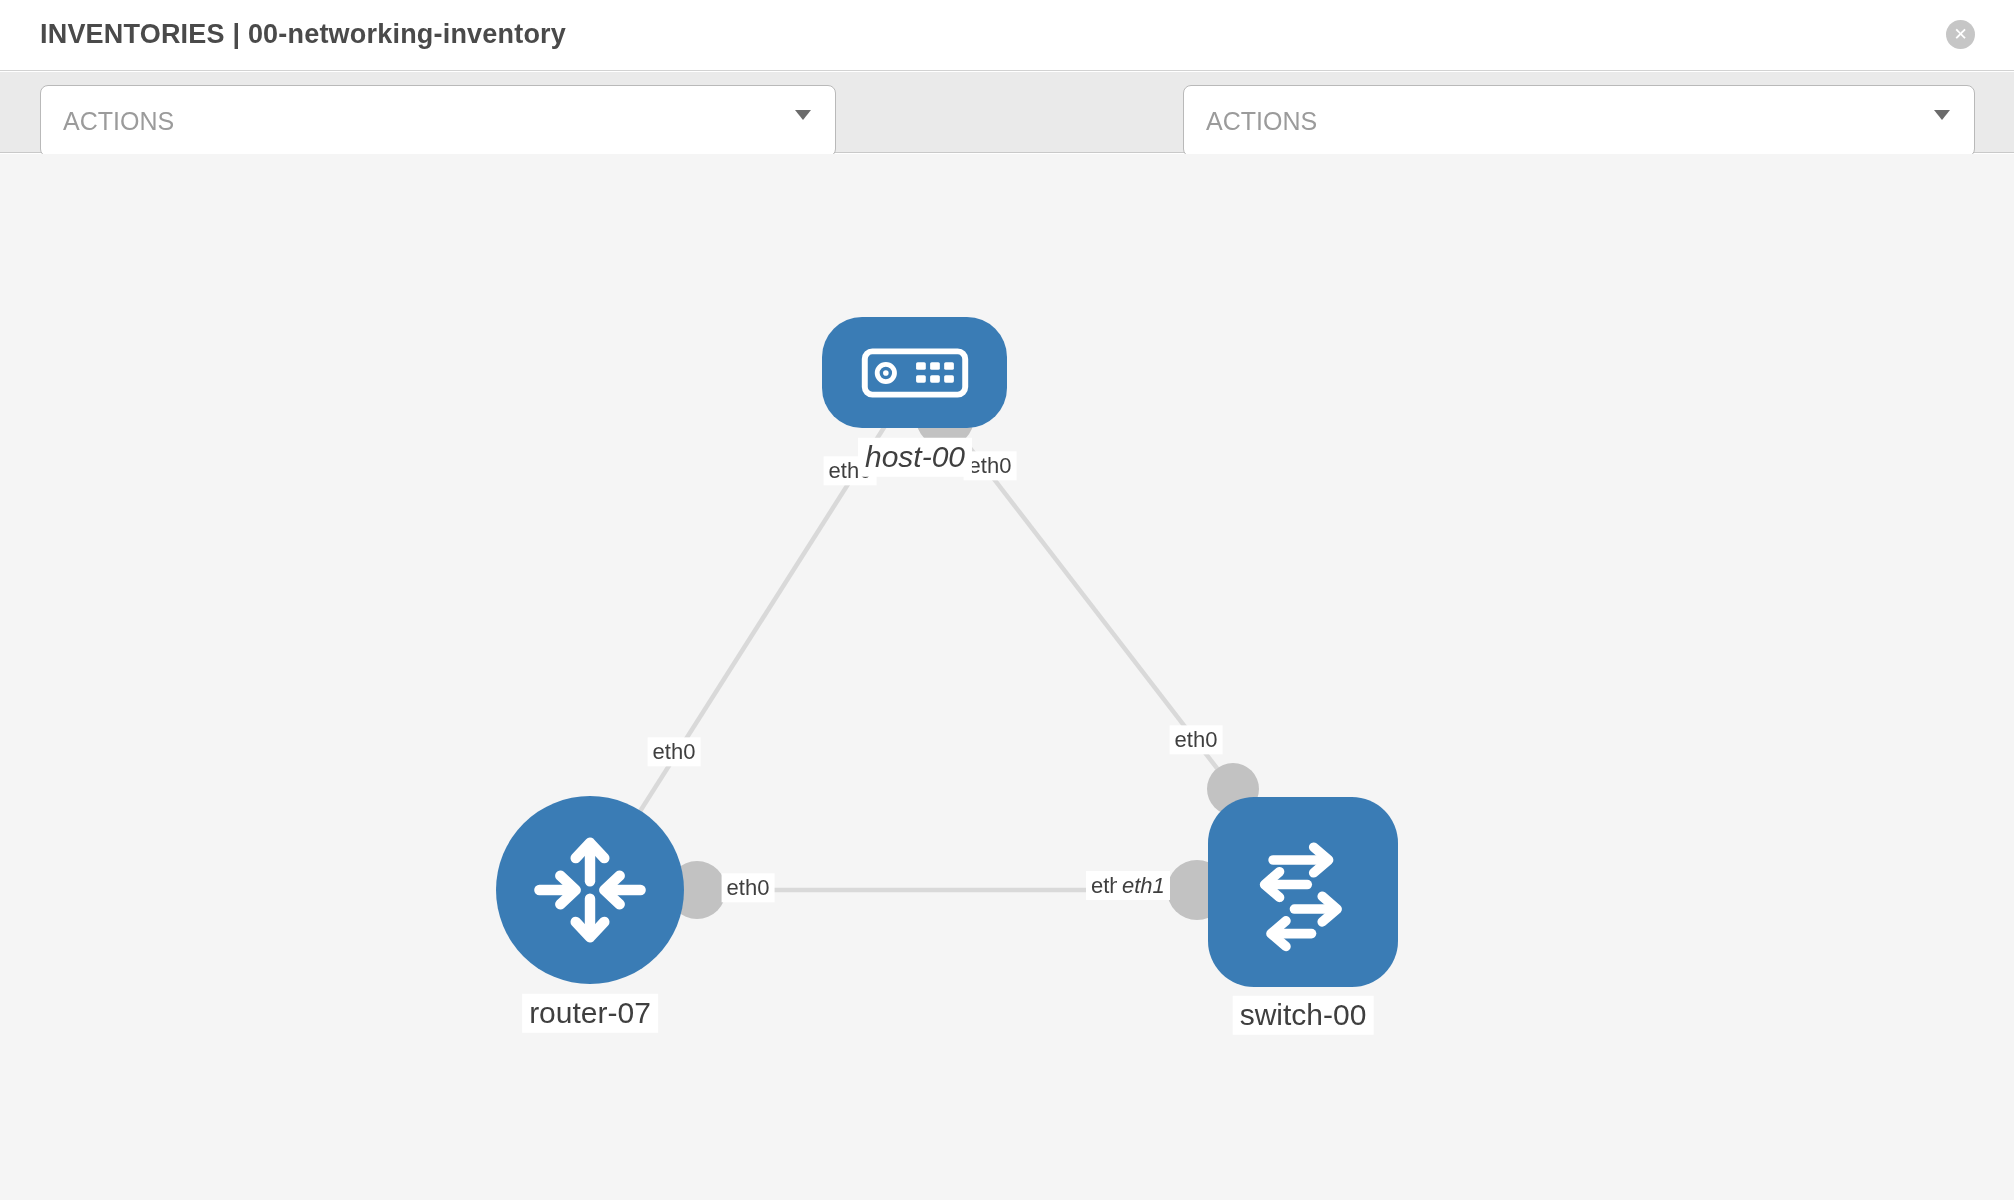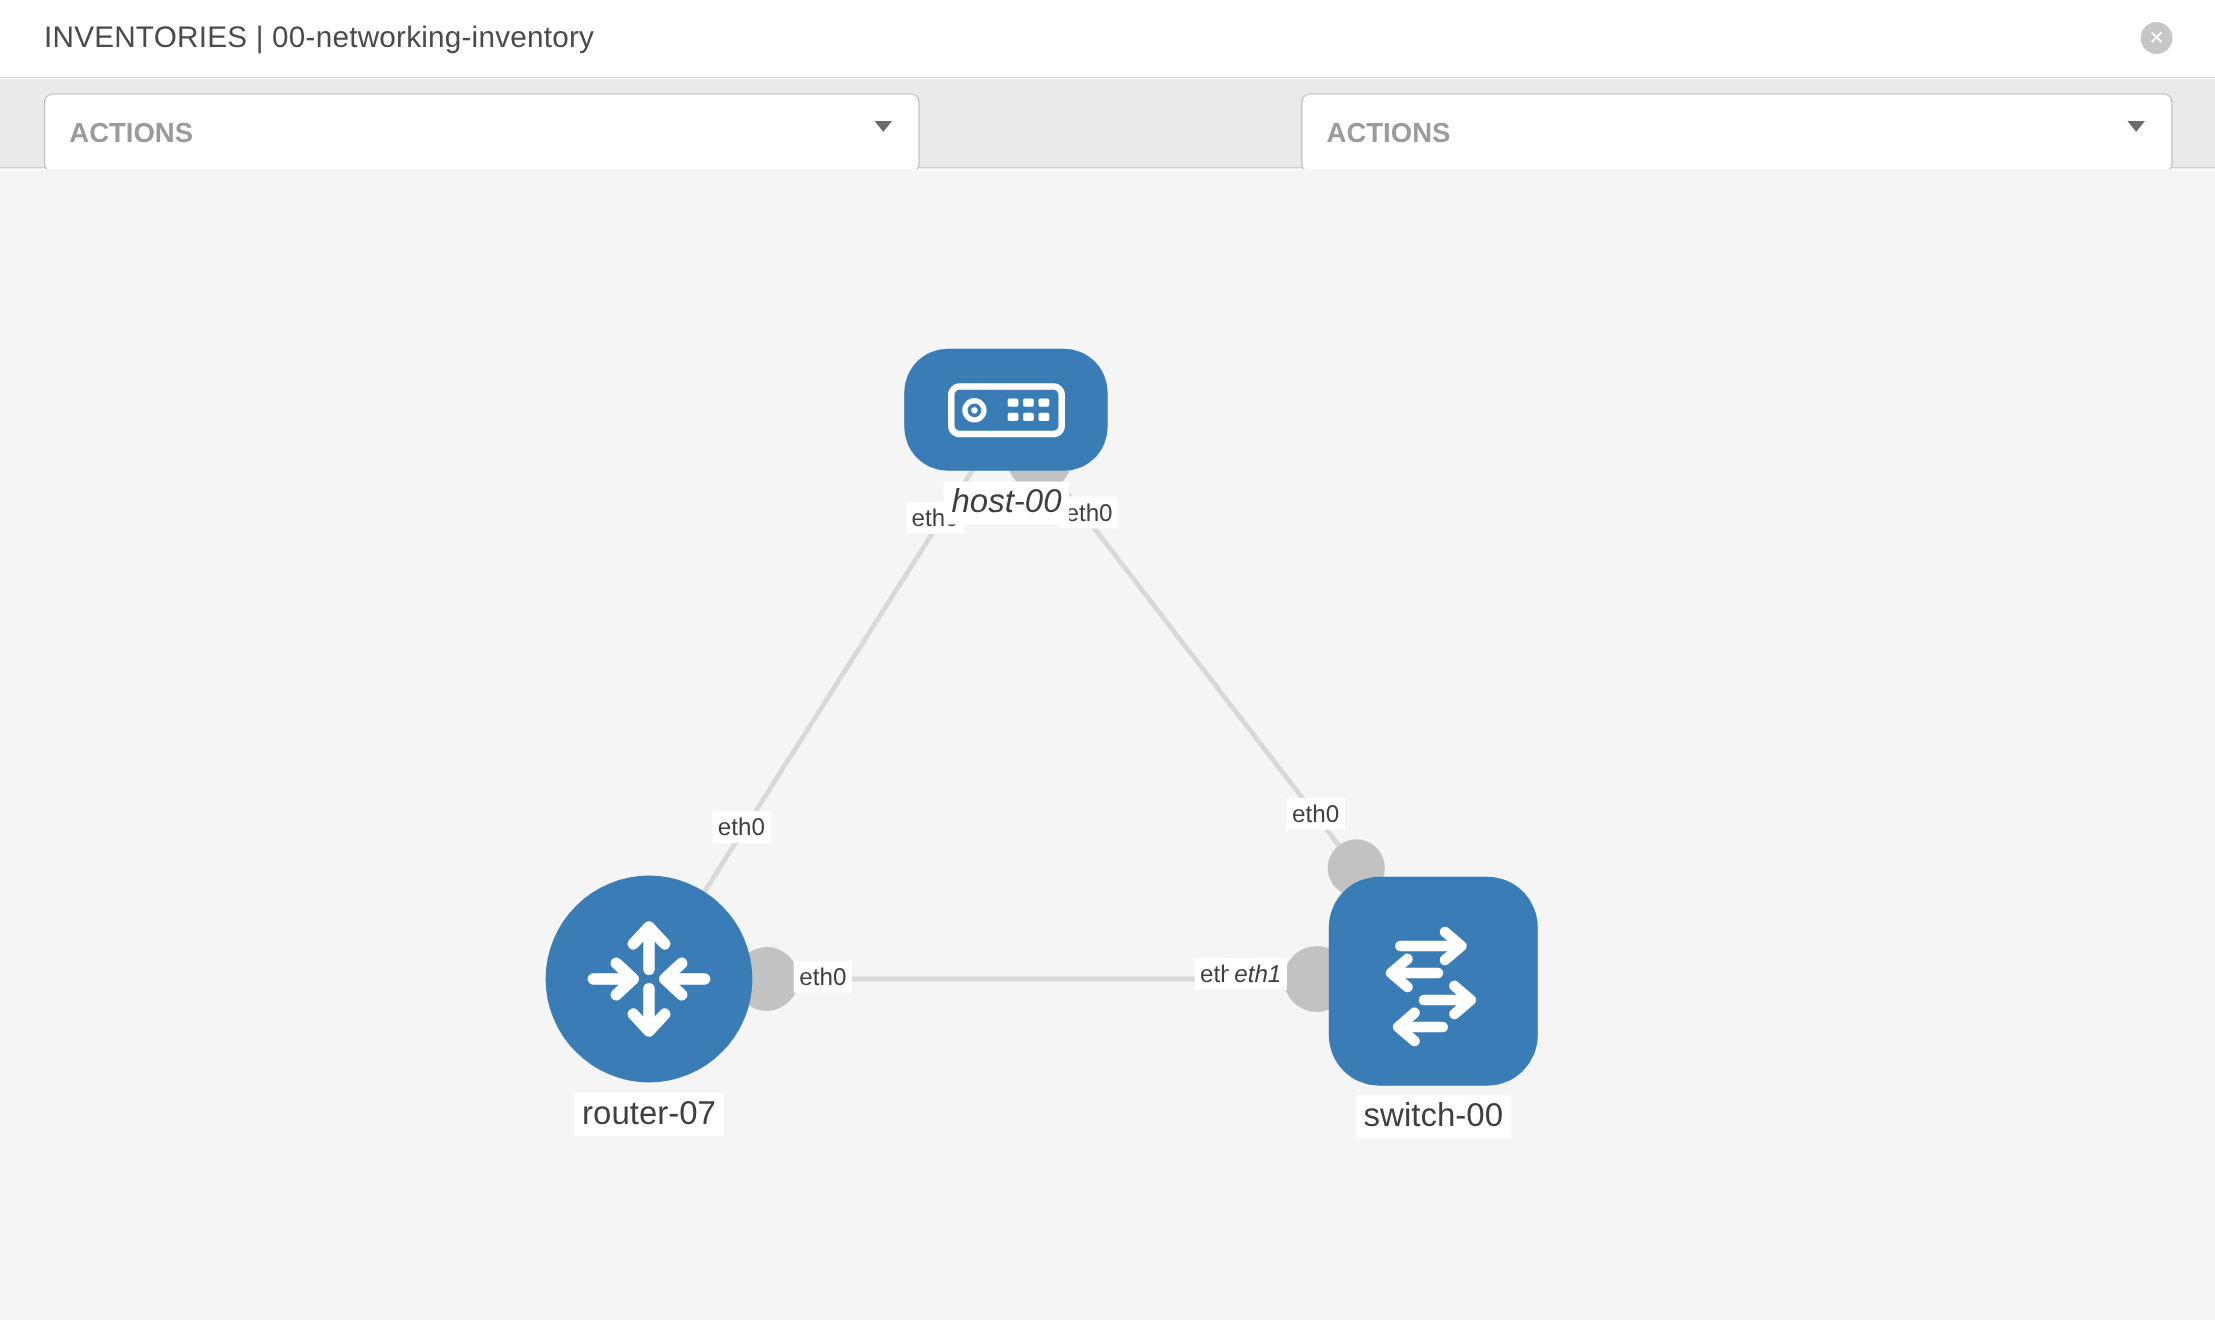--- a/index.html
+++ b/index.html
@@ -9,7 +9,7 @@
   
   .header { position:absolute; left:0; top:0; width:2014px; height:71px;
             background:#ffffff; border-bottom:1px solid #d2d2d2; }
-  .page-title { position:absolute; left:40px; top:19px; font-size:27px; font-weight:400;
+  .page-title { position:absolute; left:40px; top:19px; font-size:27px; font-weight:700;
                 color:#4a4a4a; letter-spacing:.2px; }
   .close-btn { position:absolute; left:1946px; top:20px; width:29px; height:29px;
                border-radius:50%; background:#c6c6c6; color:#fff; font-size:17px;

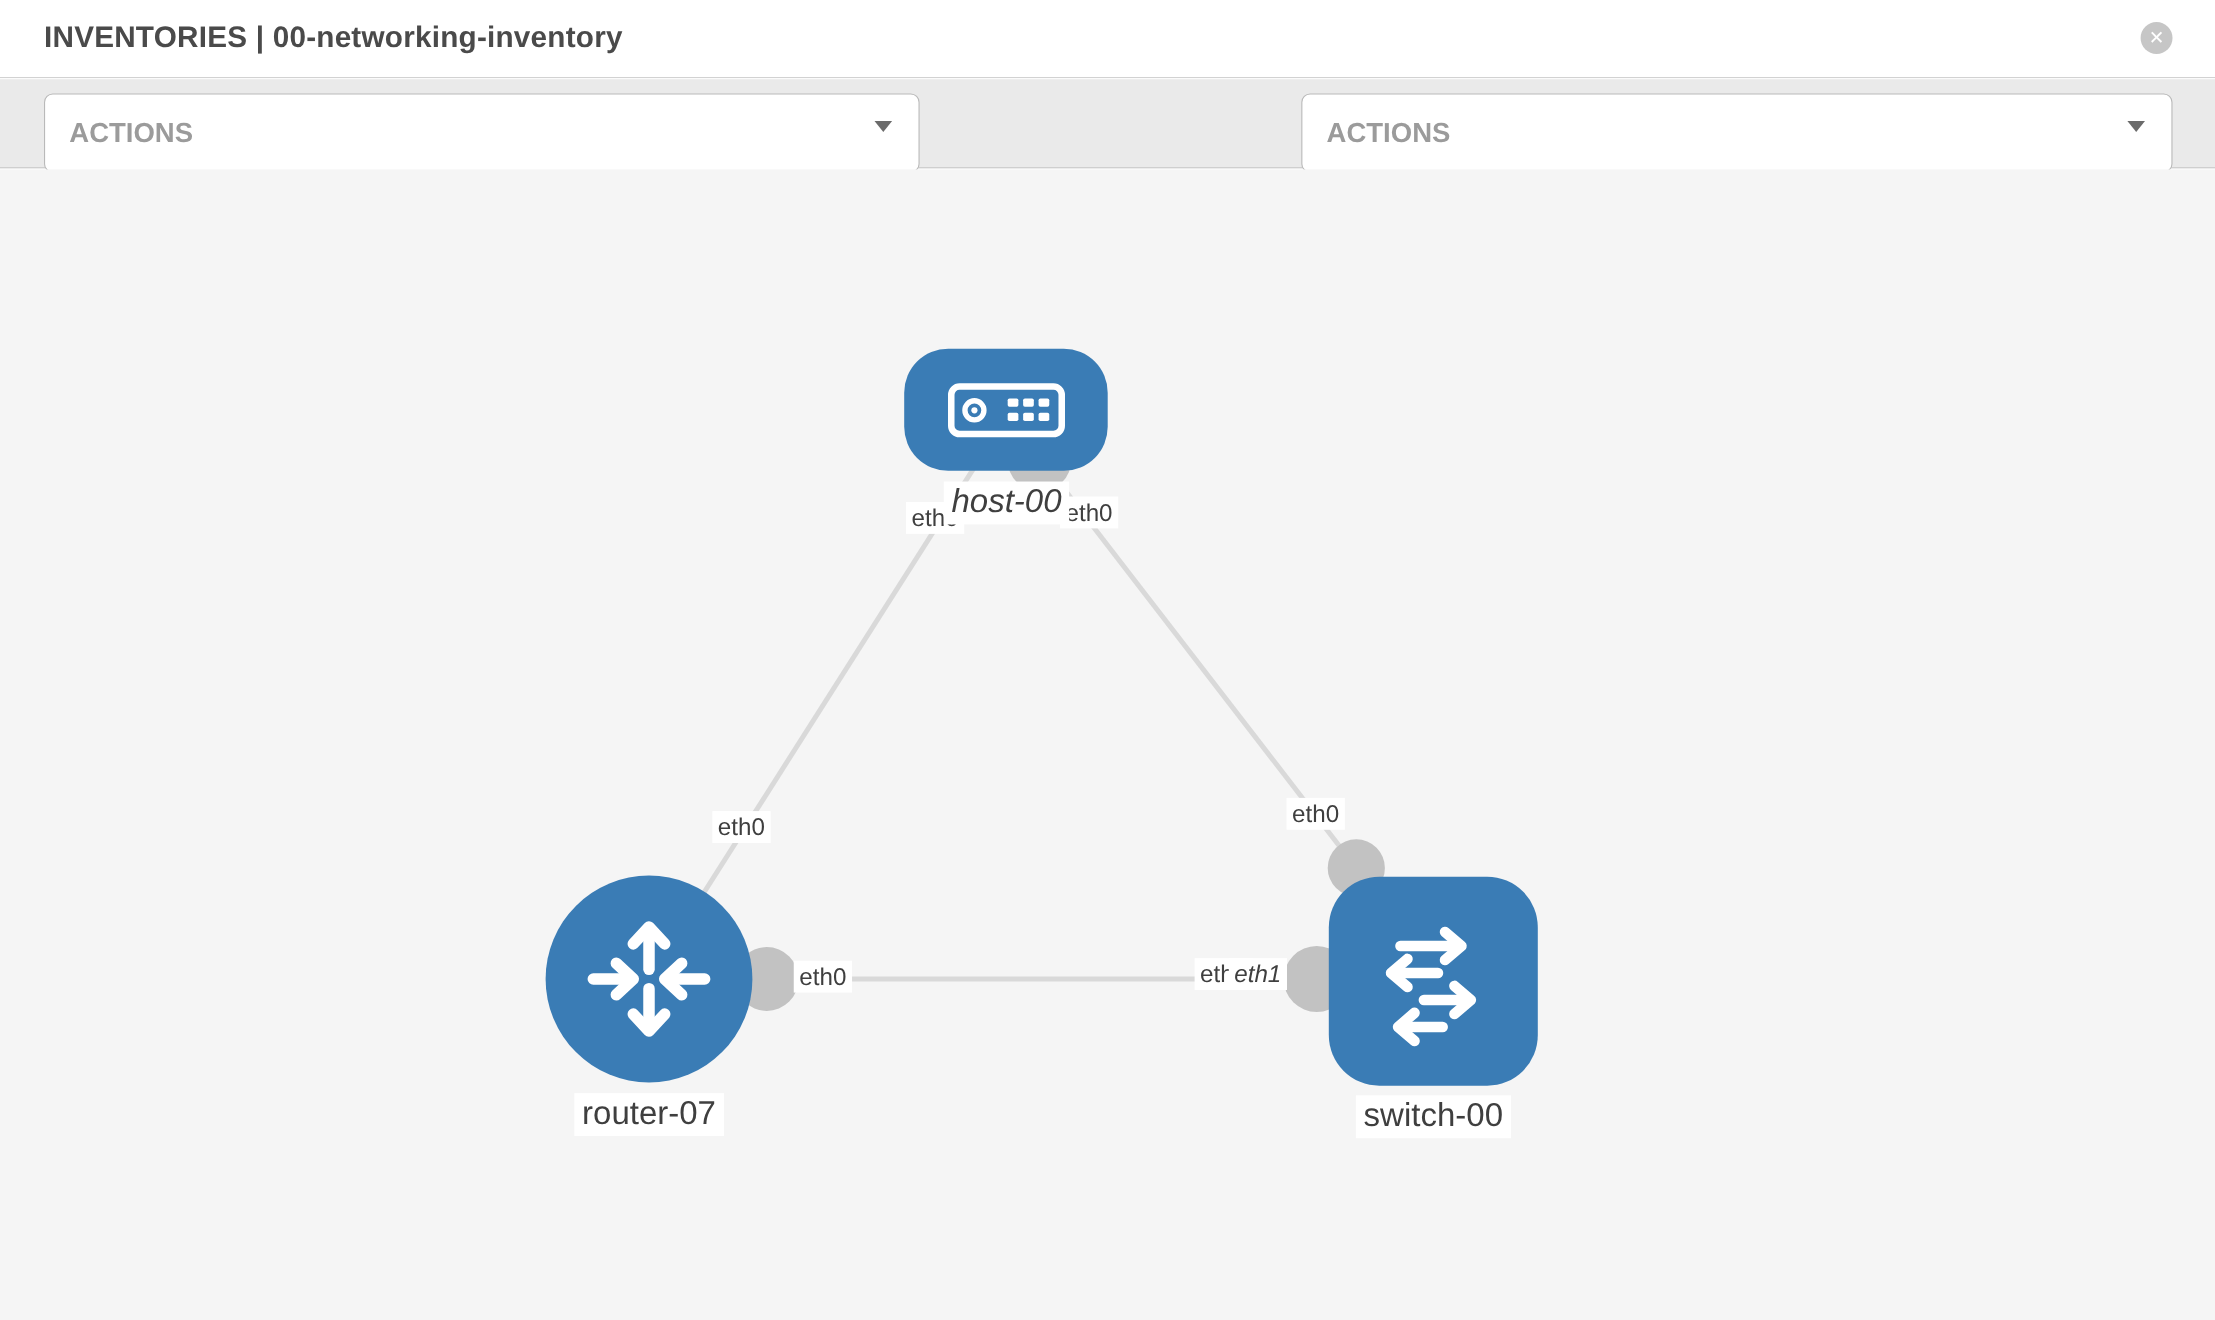--- a/index.html
+++ b/index.html
@@ -21,7 +21,7 @@
              background:#eaeaea; border-bottom:1px solid #c9c9c9; }
   .select-box { position:absolute; top:13px; height:72px; background:#fff;
                 border:1px solid #b9b9b9; border-radius:8px; display:flex;
-                align-items:center; padding:0 22px; cursor:pointer;font-weight:bold; }
+                align-items:center; padding:0 22px; cursor:pointer; }
   .select-box .sel-label { font-size:25px; color:#9b9b9b; }
   .caret { position:absolute; right:24px; top:24px; width:0; height:0;
            border-left:8px solid transparent; border-right:8px solid transparent;

